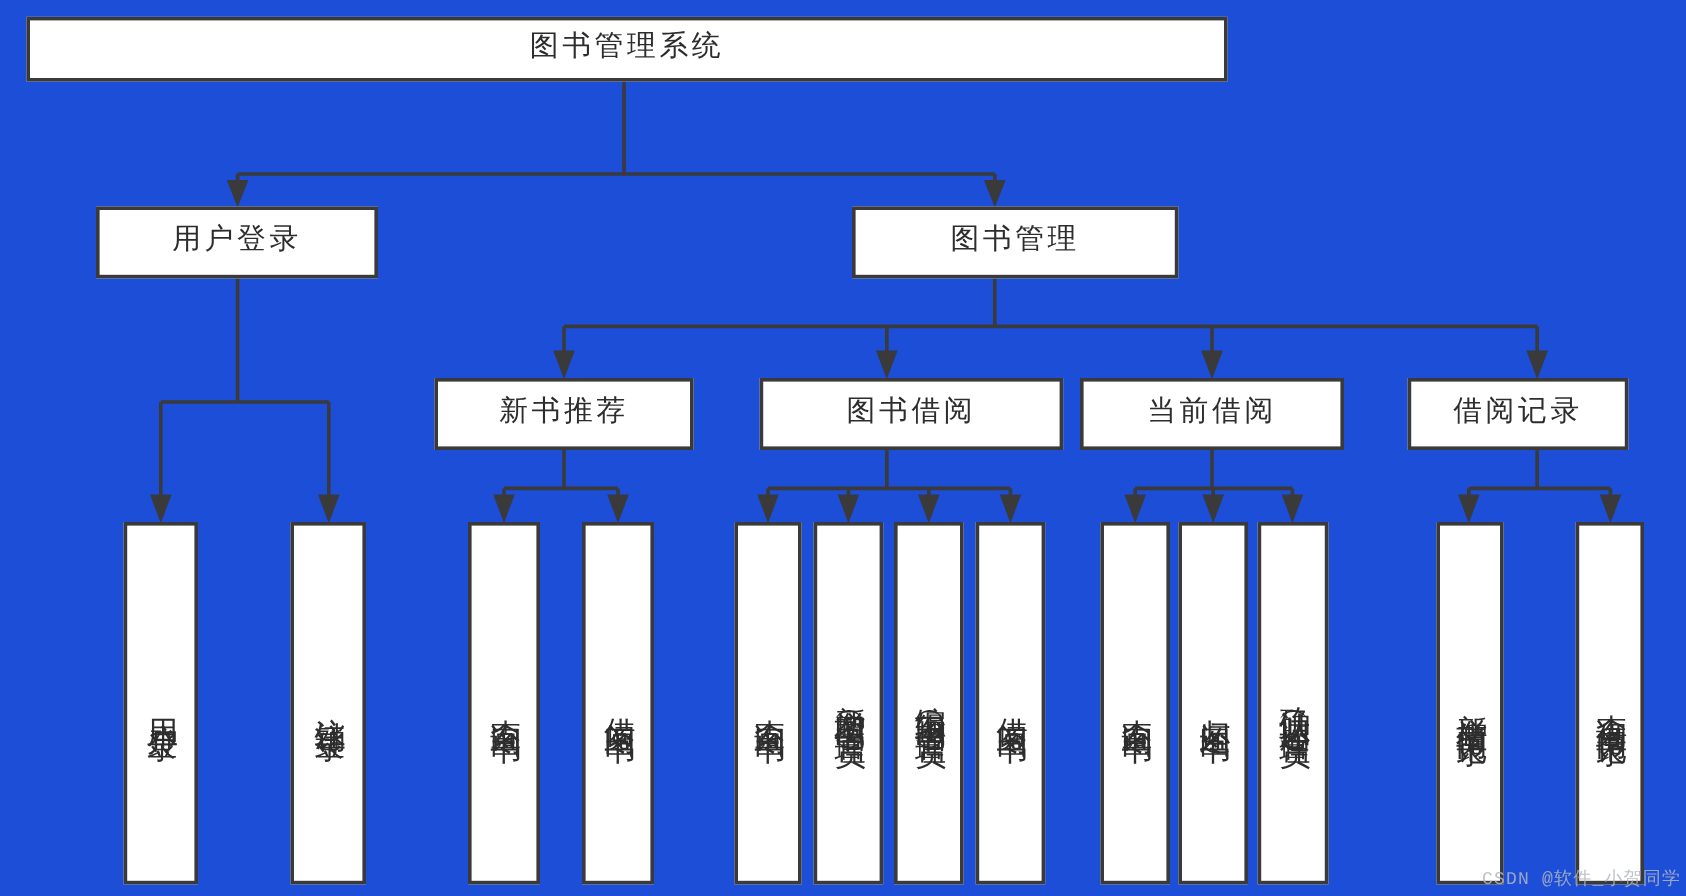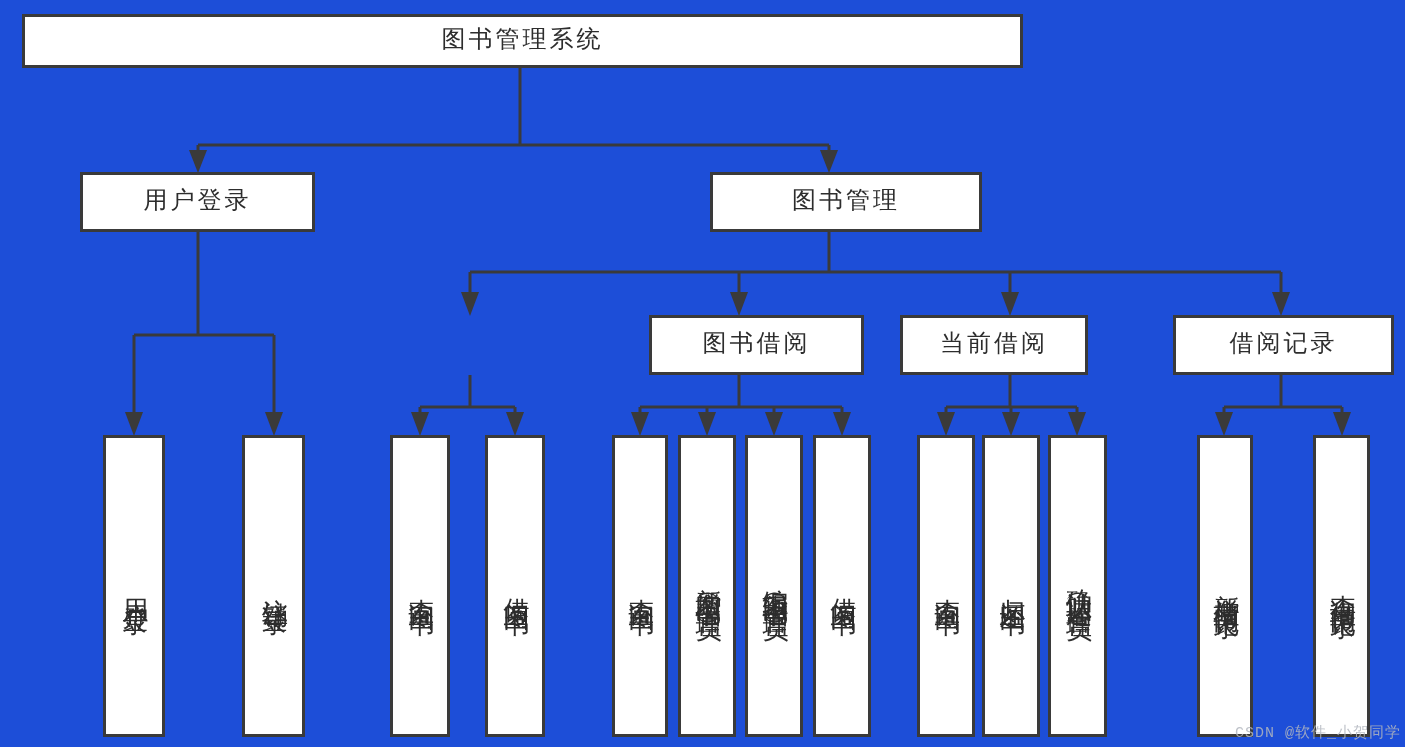--- a/index.html
+++ b/index.html
@@ -131,6 +131,9 @@
     <span>图书管理</span>
   </div>
 
+  <div class="node h mid" style="left:362px;width:216px;">
+    <span>新书推荐</span>
+  </div>
   <div class="node h mid" style="left:649px;width:215px;">
     <span>图书借阅</span>
   </div>

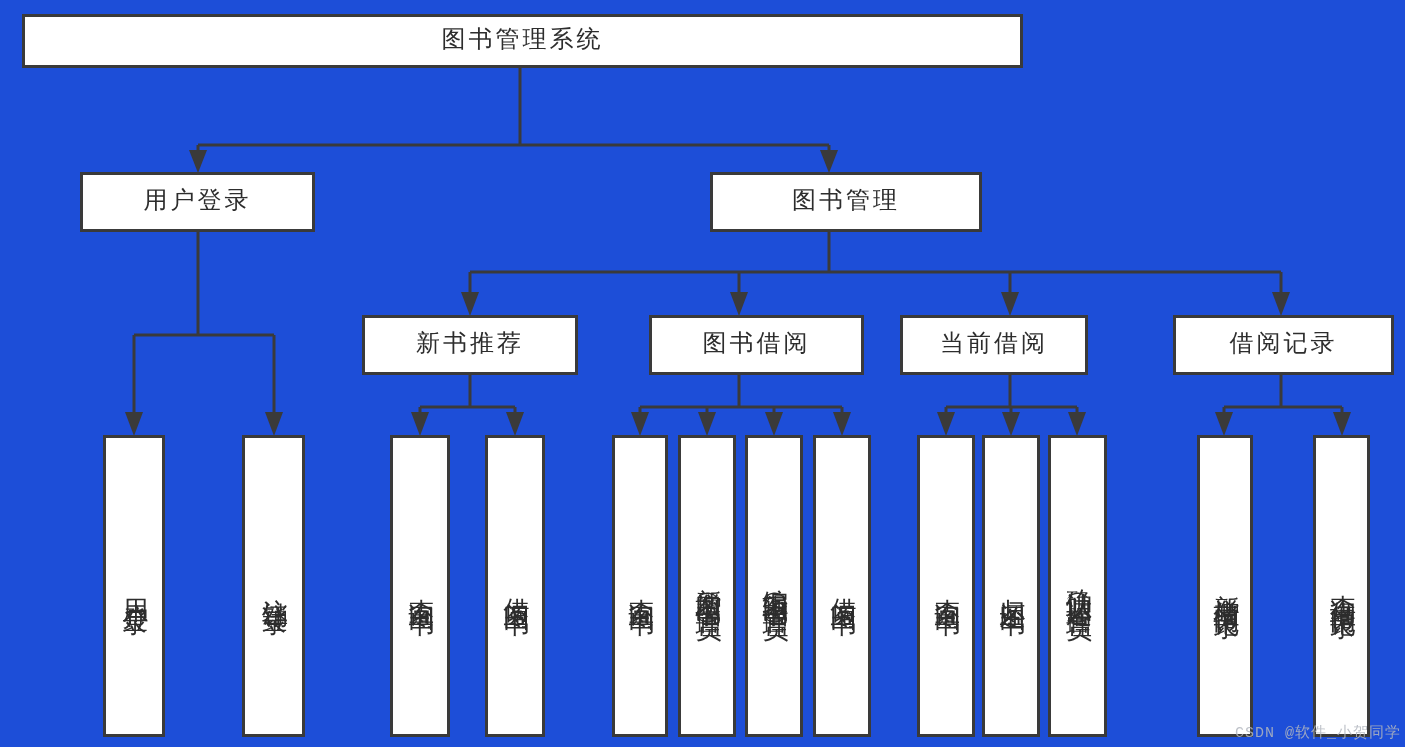--- a/index.html
+++ b/index.html
@@ -134,7 +134,7 @@
   <div class="node h mid" style="left:362px;width:216px;">
     <span>新书推荐</span>
   </div>
-  <div class="node h mid" style="left:649px;width:215px;">
+  <div class="node h mid" style="left:633px;width:253px;">
     <span>图书借阅</span>
   </div>
   <div class="node h mid" style="left:900px;width:188px;">

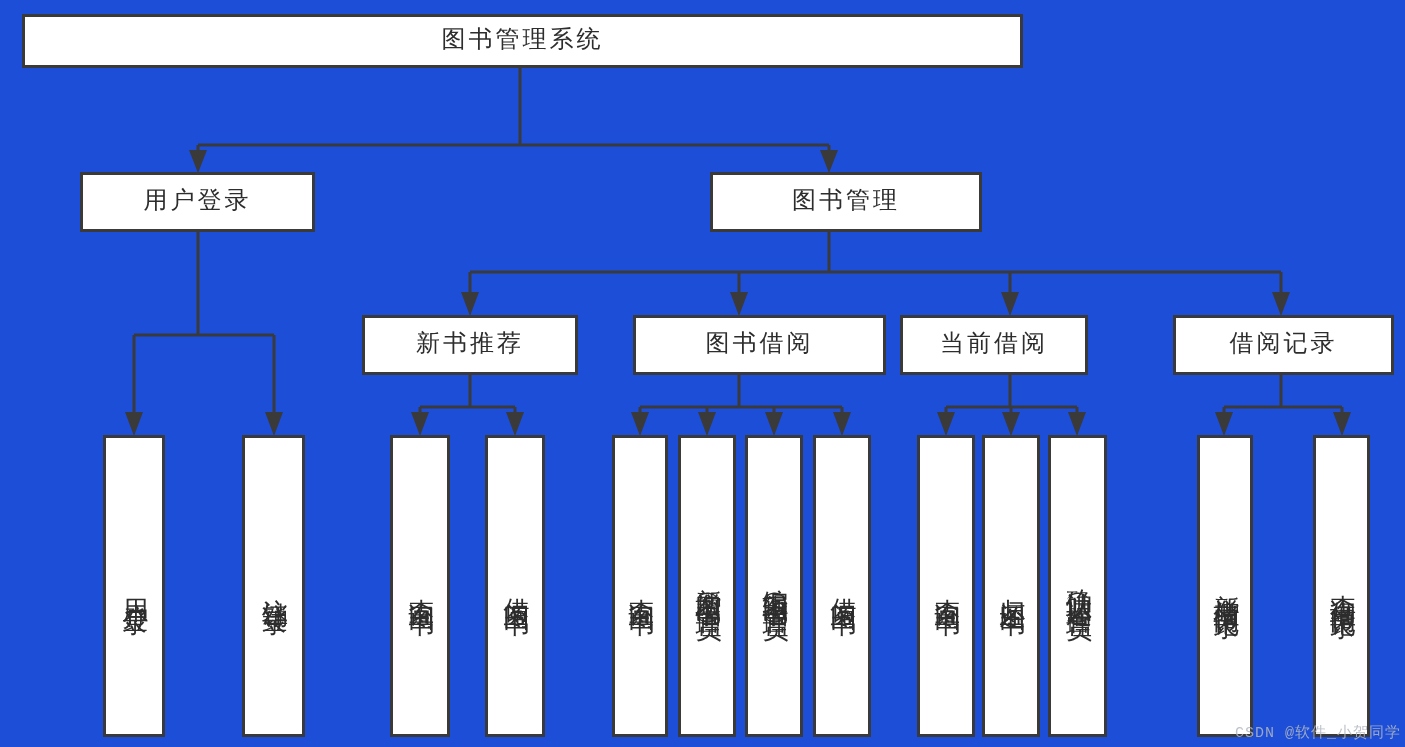--- a/index.html
+++ b/index.html
@@ -137,7 +137,7 @@
   <div class="node h mid" style="left:633px;width:253px;">
     <span>图书借阅</span>
   </div>
-  <div class="node h mid" style="left:900px;width:188px;">
+  <div class="node h mid" style="left:900px;width:220px;">
     <span>当前借阅</span>
   </div>
   <div class="node h mid" style="left:1173px;width:221px;">

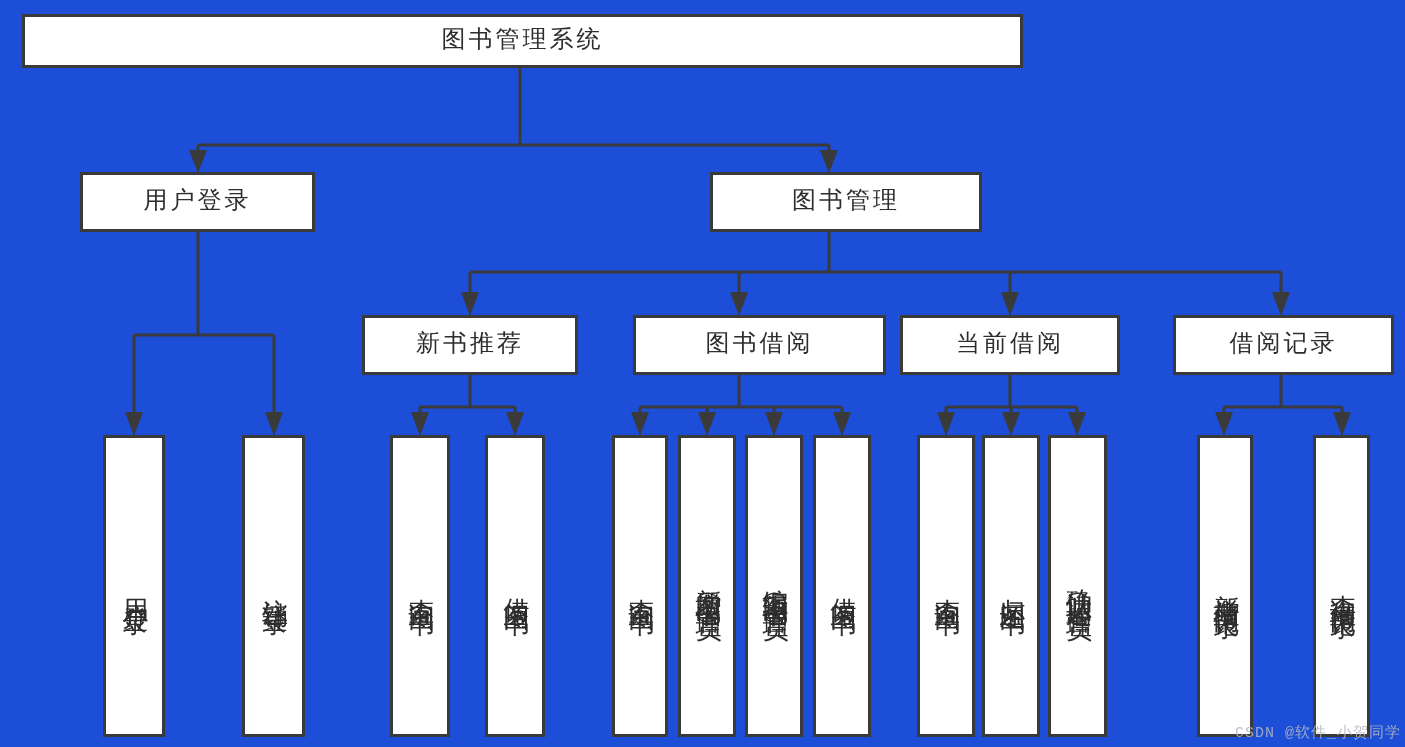--- a/index.html
+++ b/index.html
@@ -140,7 +140,7 @@
   <div class="node h mid" style="left:900px;width:220px;">
     <span>当前借阅</span>
   </div>
-  <div class="node h mid" style="left:1173px;width:221px;">
+  <div class="node h mid" style="left:1173px;width:184px;">
     <span>借阅记录</span>
   </div>
 

